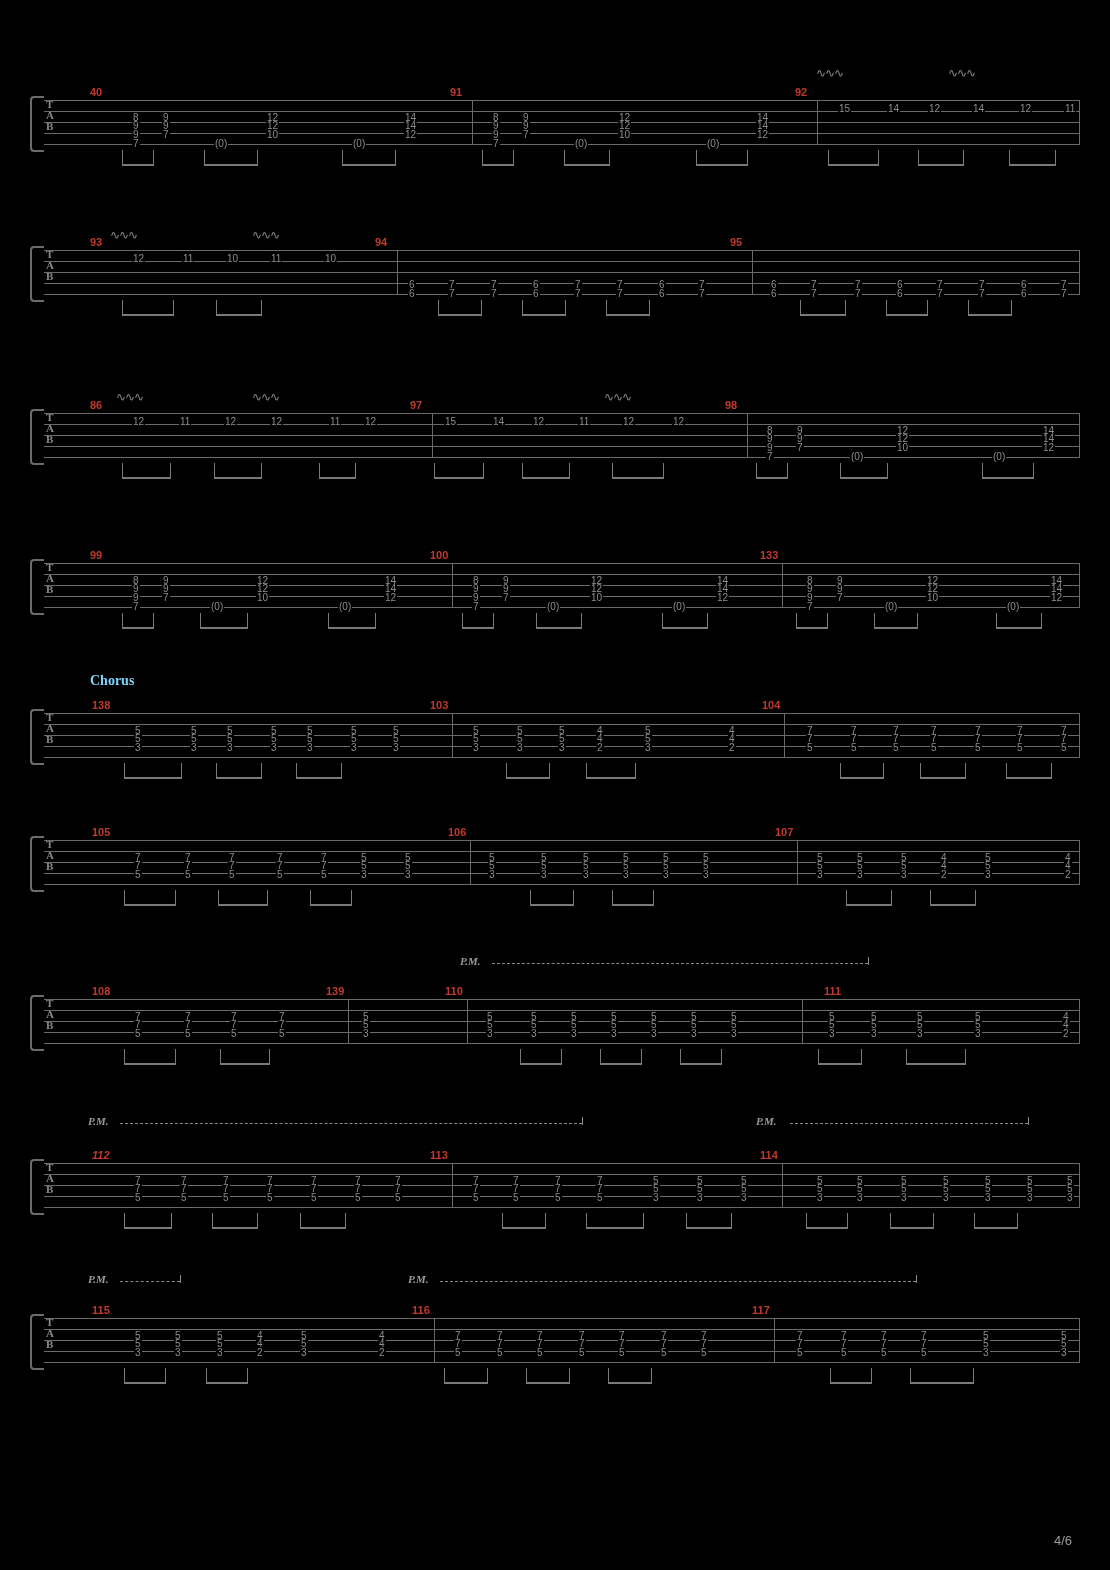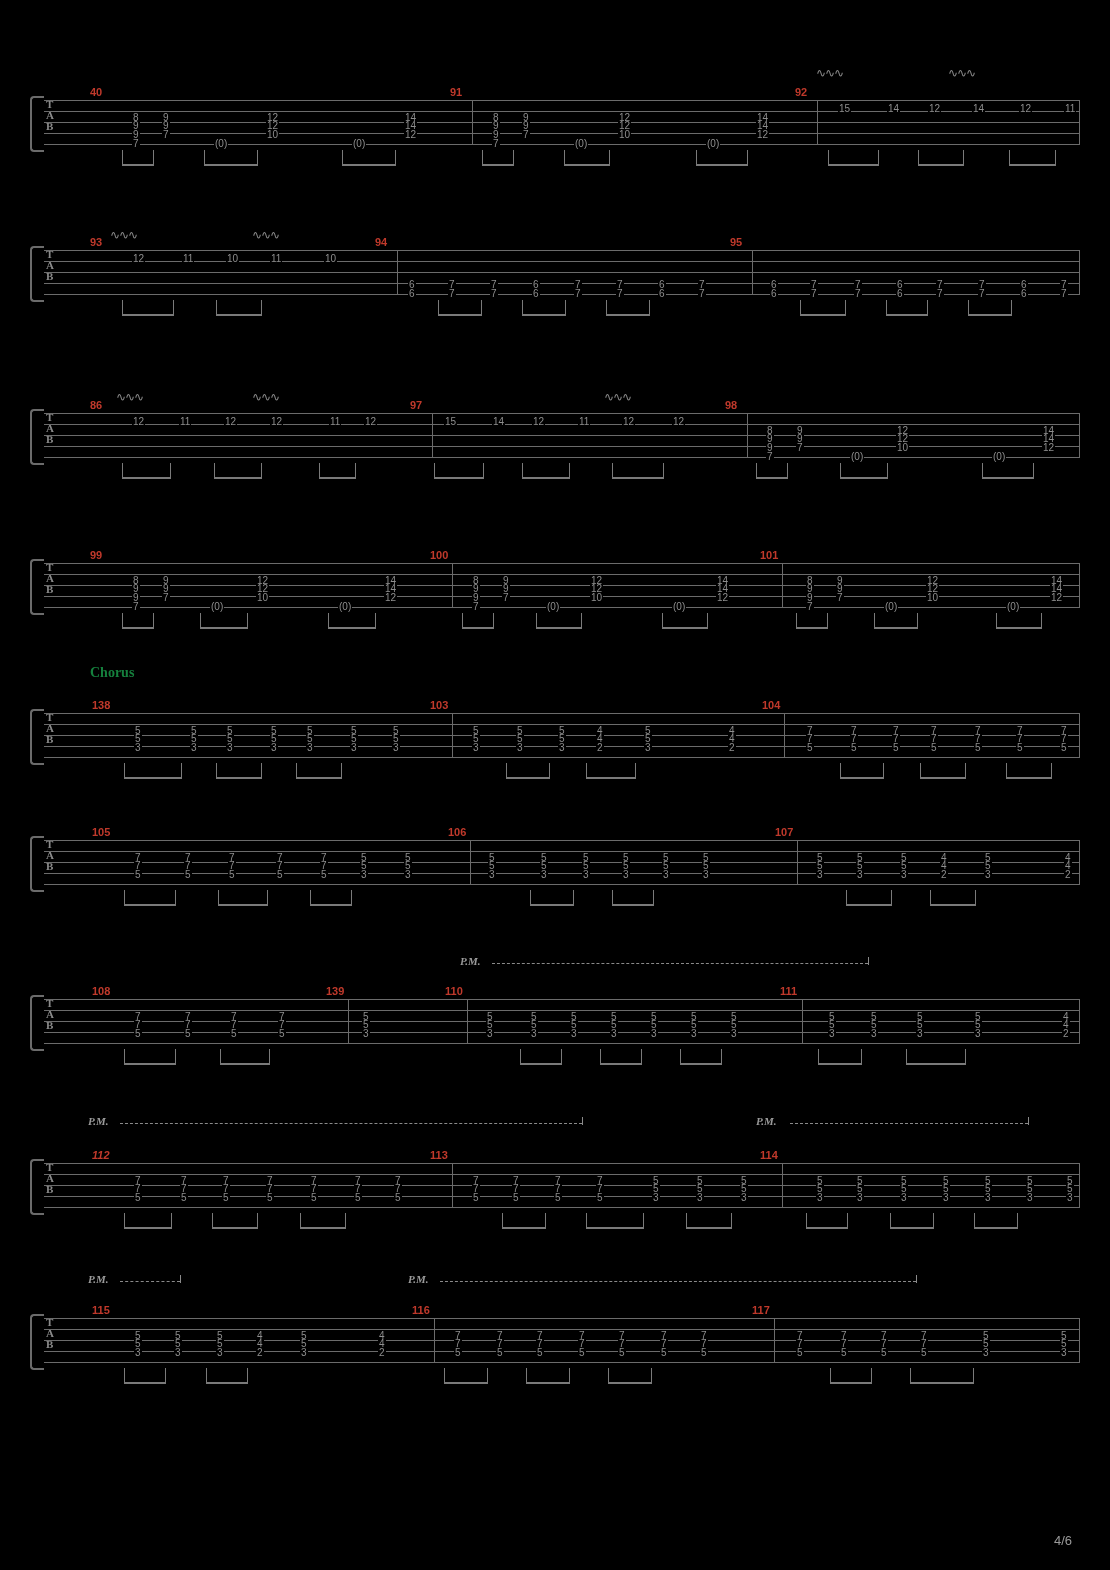--- a/index.html
+++ b/index.html
@@ -415,7 +415,7 @@
         </div>
         <div class="barnum" style="left: 60px; top: -14px;">99</div>
         <div class="barnum" style="left: 400px; top: -14px;">100</div>
-        <div class="barnum" style="left: 730px; top: -14px;">101</div>
+        <div class="barnum" style="left: 730px; top: -14px;">133</div>
         <div class="beamgrp" style="left: 92px; top: 50px; width: 30px;"></div>
         <div class="beamgrp" style="left: 170px; top: 50px; width: 46px;"></div>
         <div class="beamgrp" style="left: 298px; top: 50px; width: 46px;"></div>

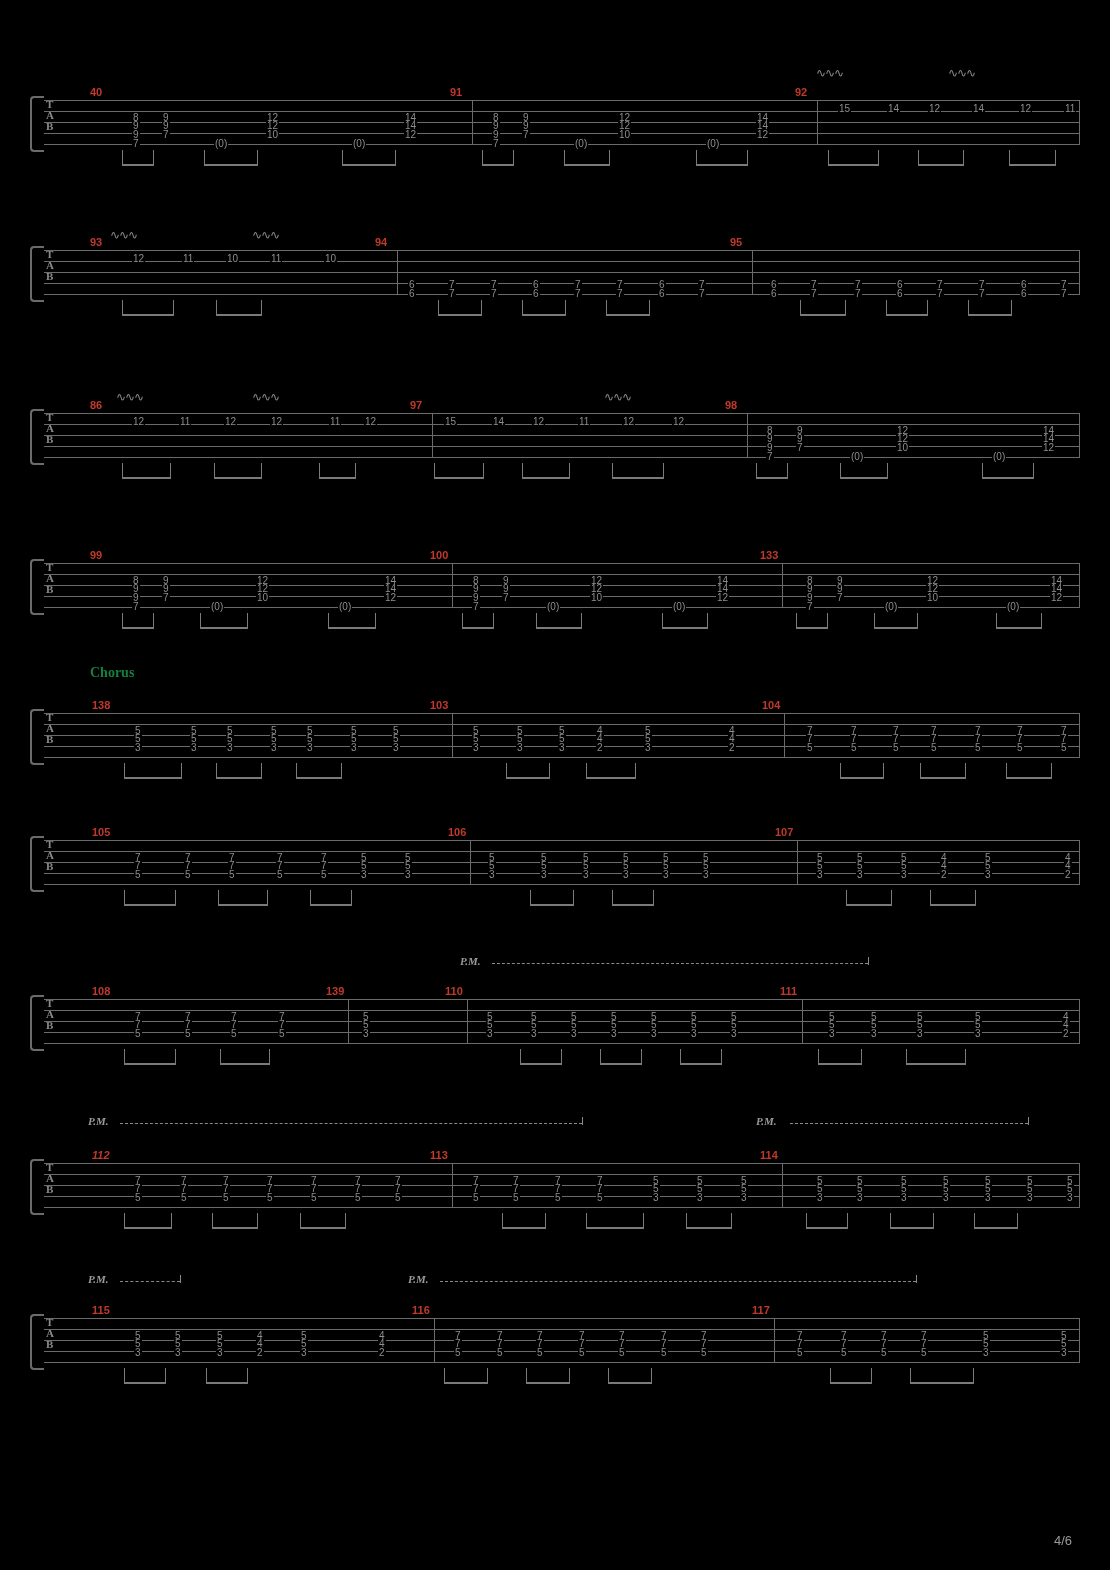--- a/index.html
+++ b/index.html
@@ -139,7 +139,8 @@
     font-family: "Liberation Serif", serif;
     font-size: 14px;
     font-weight: bold;
-    color: #15803d;
+    color: #7dd3fc;
+    margin-top: 8px;
   }
   .pagenum {
     position: absolute;

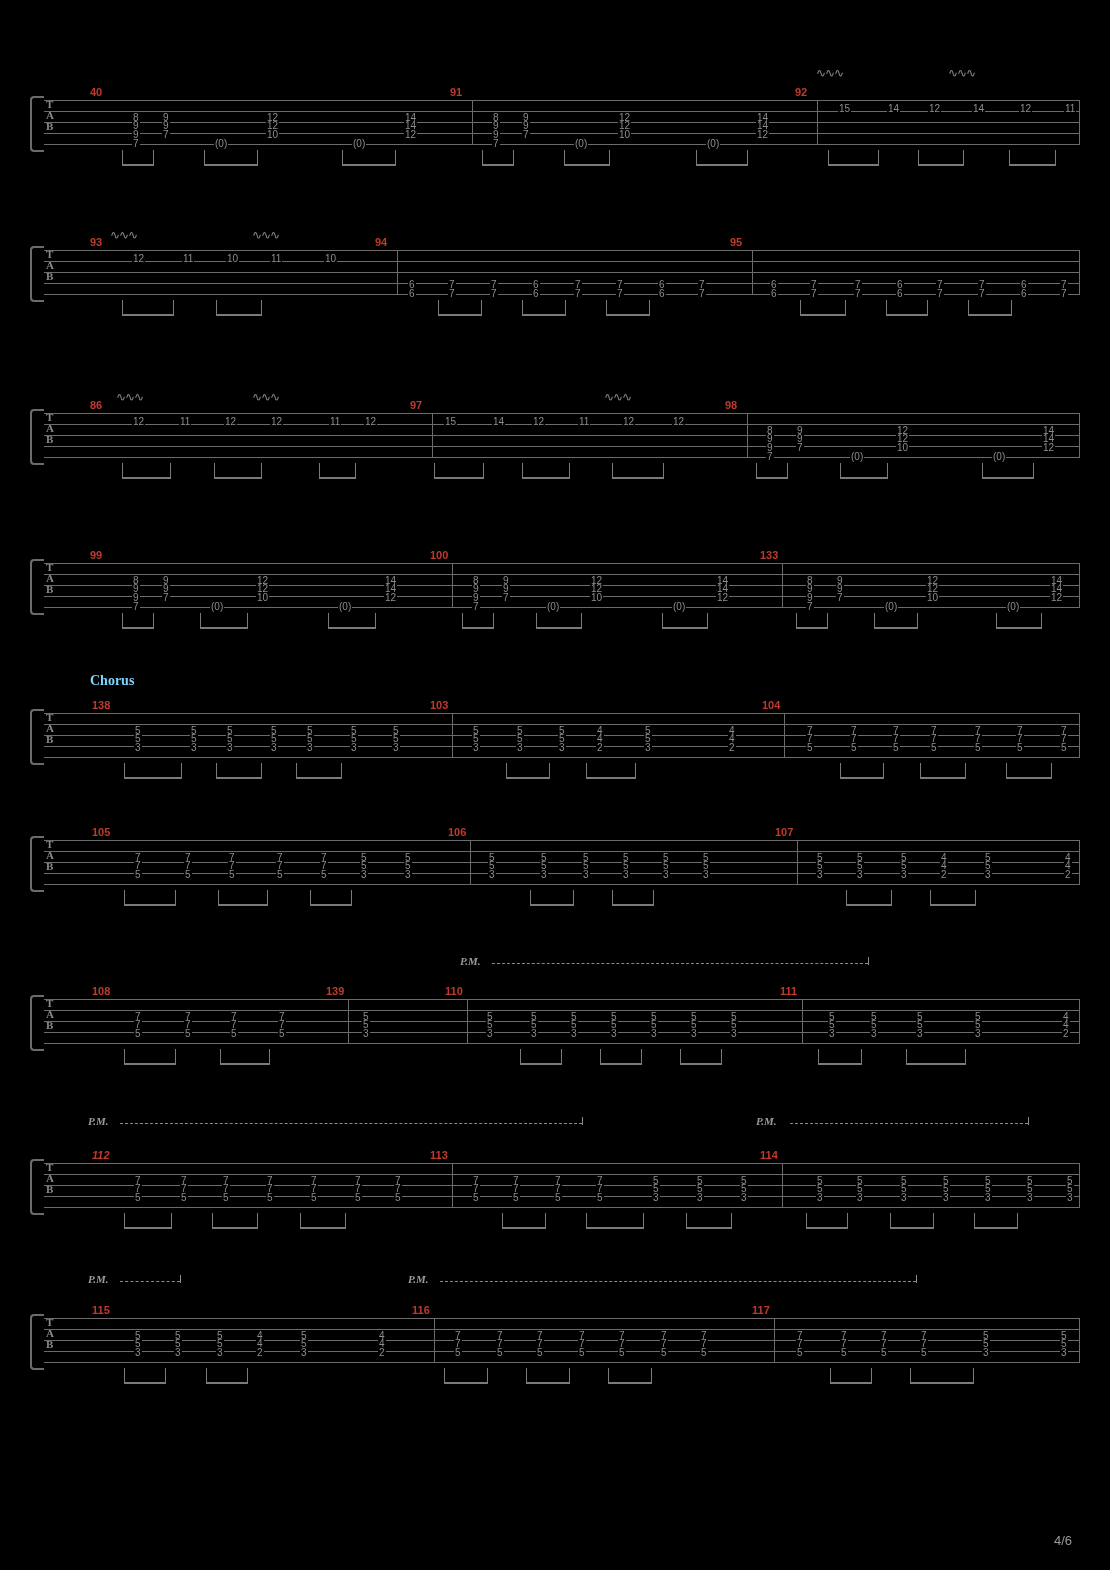--- a/index.html
+++ b/index.html
@@ -674,7 +674,7 @@
         <div class="barnum" style="left: 62px; top: -14px;">108</div>
         <div class="barnum" style="left: 296px; top: -14px;">139</div>
         <div class="barnum" style="left: 415px; top: -14px;">110</div>
-        <div class="barnum" style="left: 750px; top: -14px;">111</div>
+        <div class="barnum" style="left: 794px; top: -14px;">111</div>
         <div class="pm" style="left: 430px; top: -44px;">P.M.</div>
         <div class="pmline" style="left: 462px; width: 376px; top: -36px;"></div>
         <div class="pmend" style="left: 838px; top: -42px;"></div>

